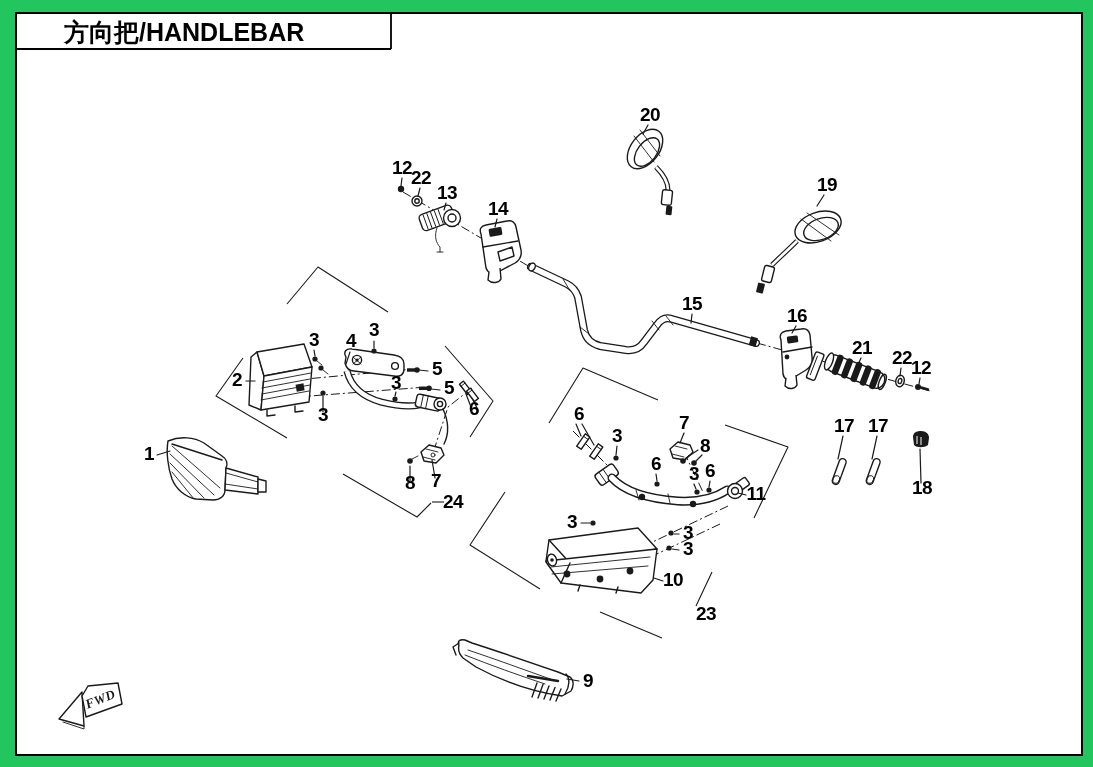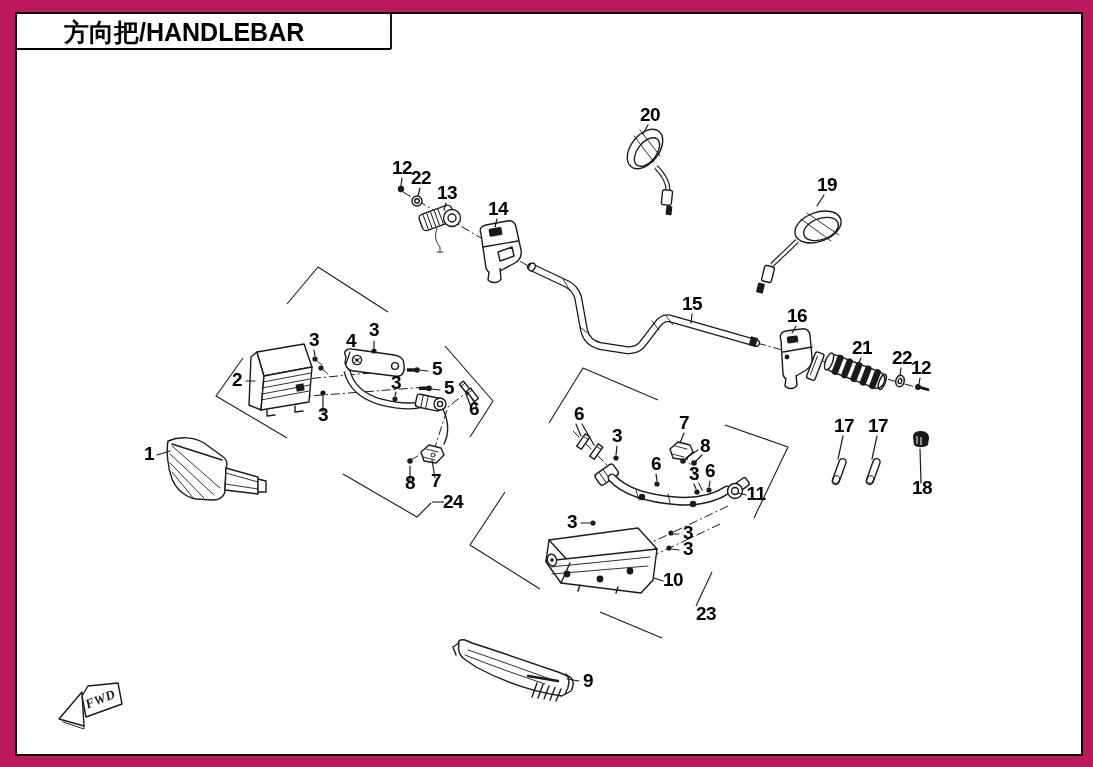--- a/index.html
+++ b/index.html
@@ -3,7 +3,7 @@
 <meta charset="utf-8">
 <style>
   html,body{margin:0;padding:0;background:#fff;}
-  .page{position:relative;width:1093px;height:767px;background:#be185d;overflow:hidden;
+  .page{position:relative;width:1093px;height:767px;background:#22c55e;overflow:hidden;
         font-family:"Liberation Sans", sans-serif;text-align:right;}
   svg{position:absolute;left:0;top:0;}
   .ln{fill:none;stroke:#1a1a1a;stroke-width:1.4;stroke-linecap:round;stroke-linejoin:round;}

